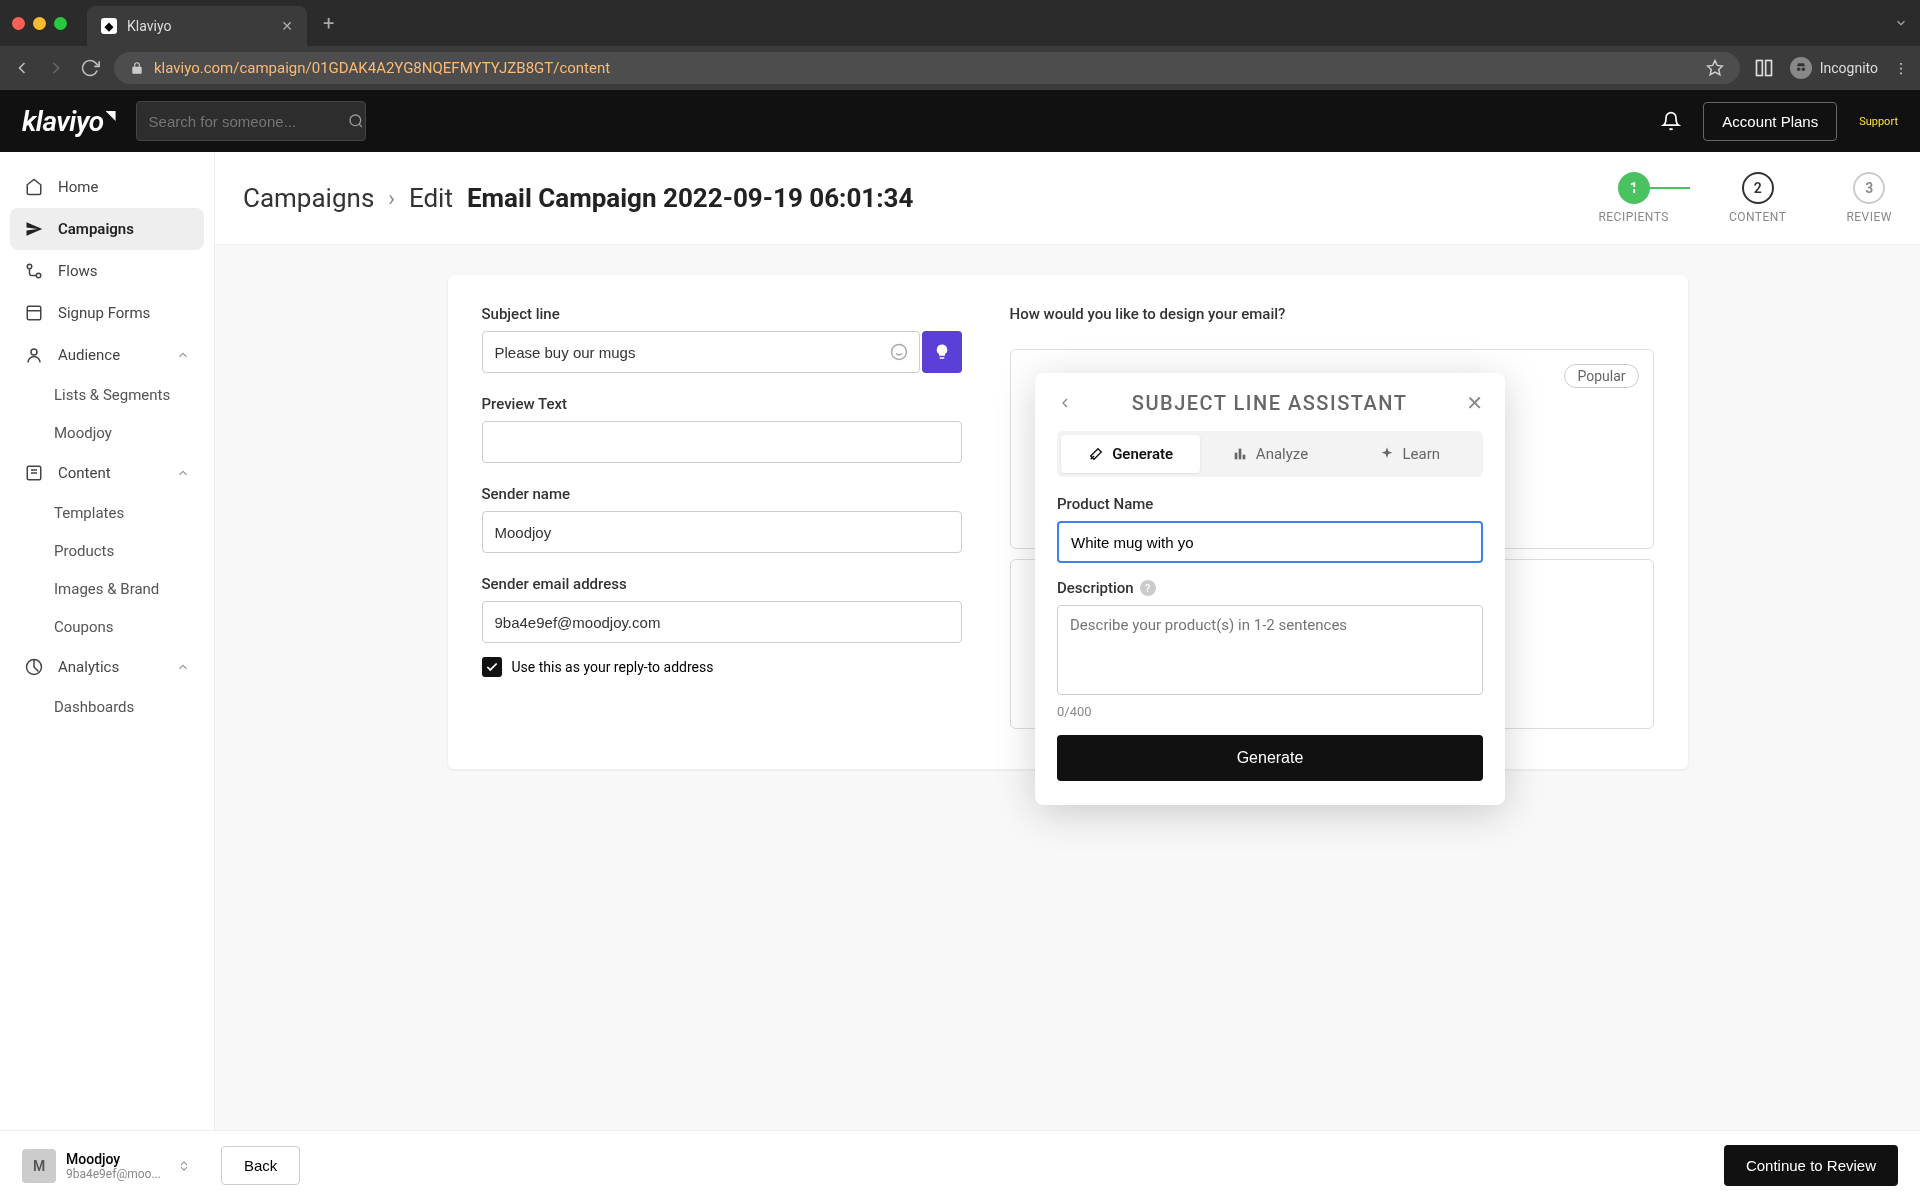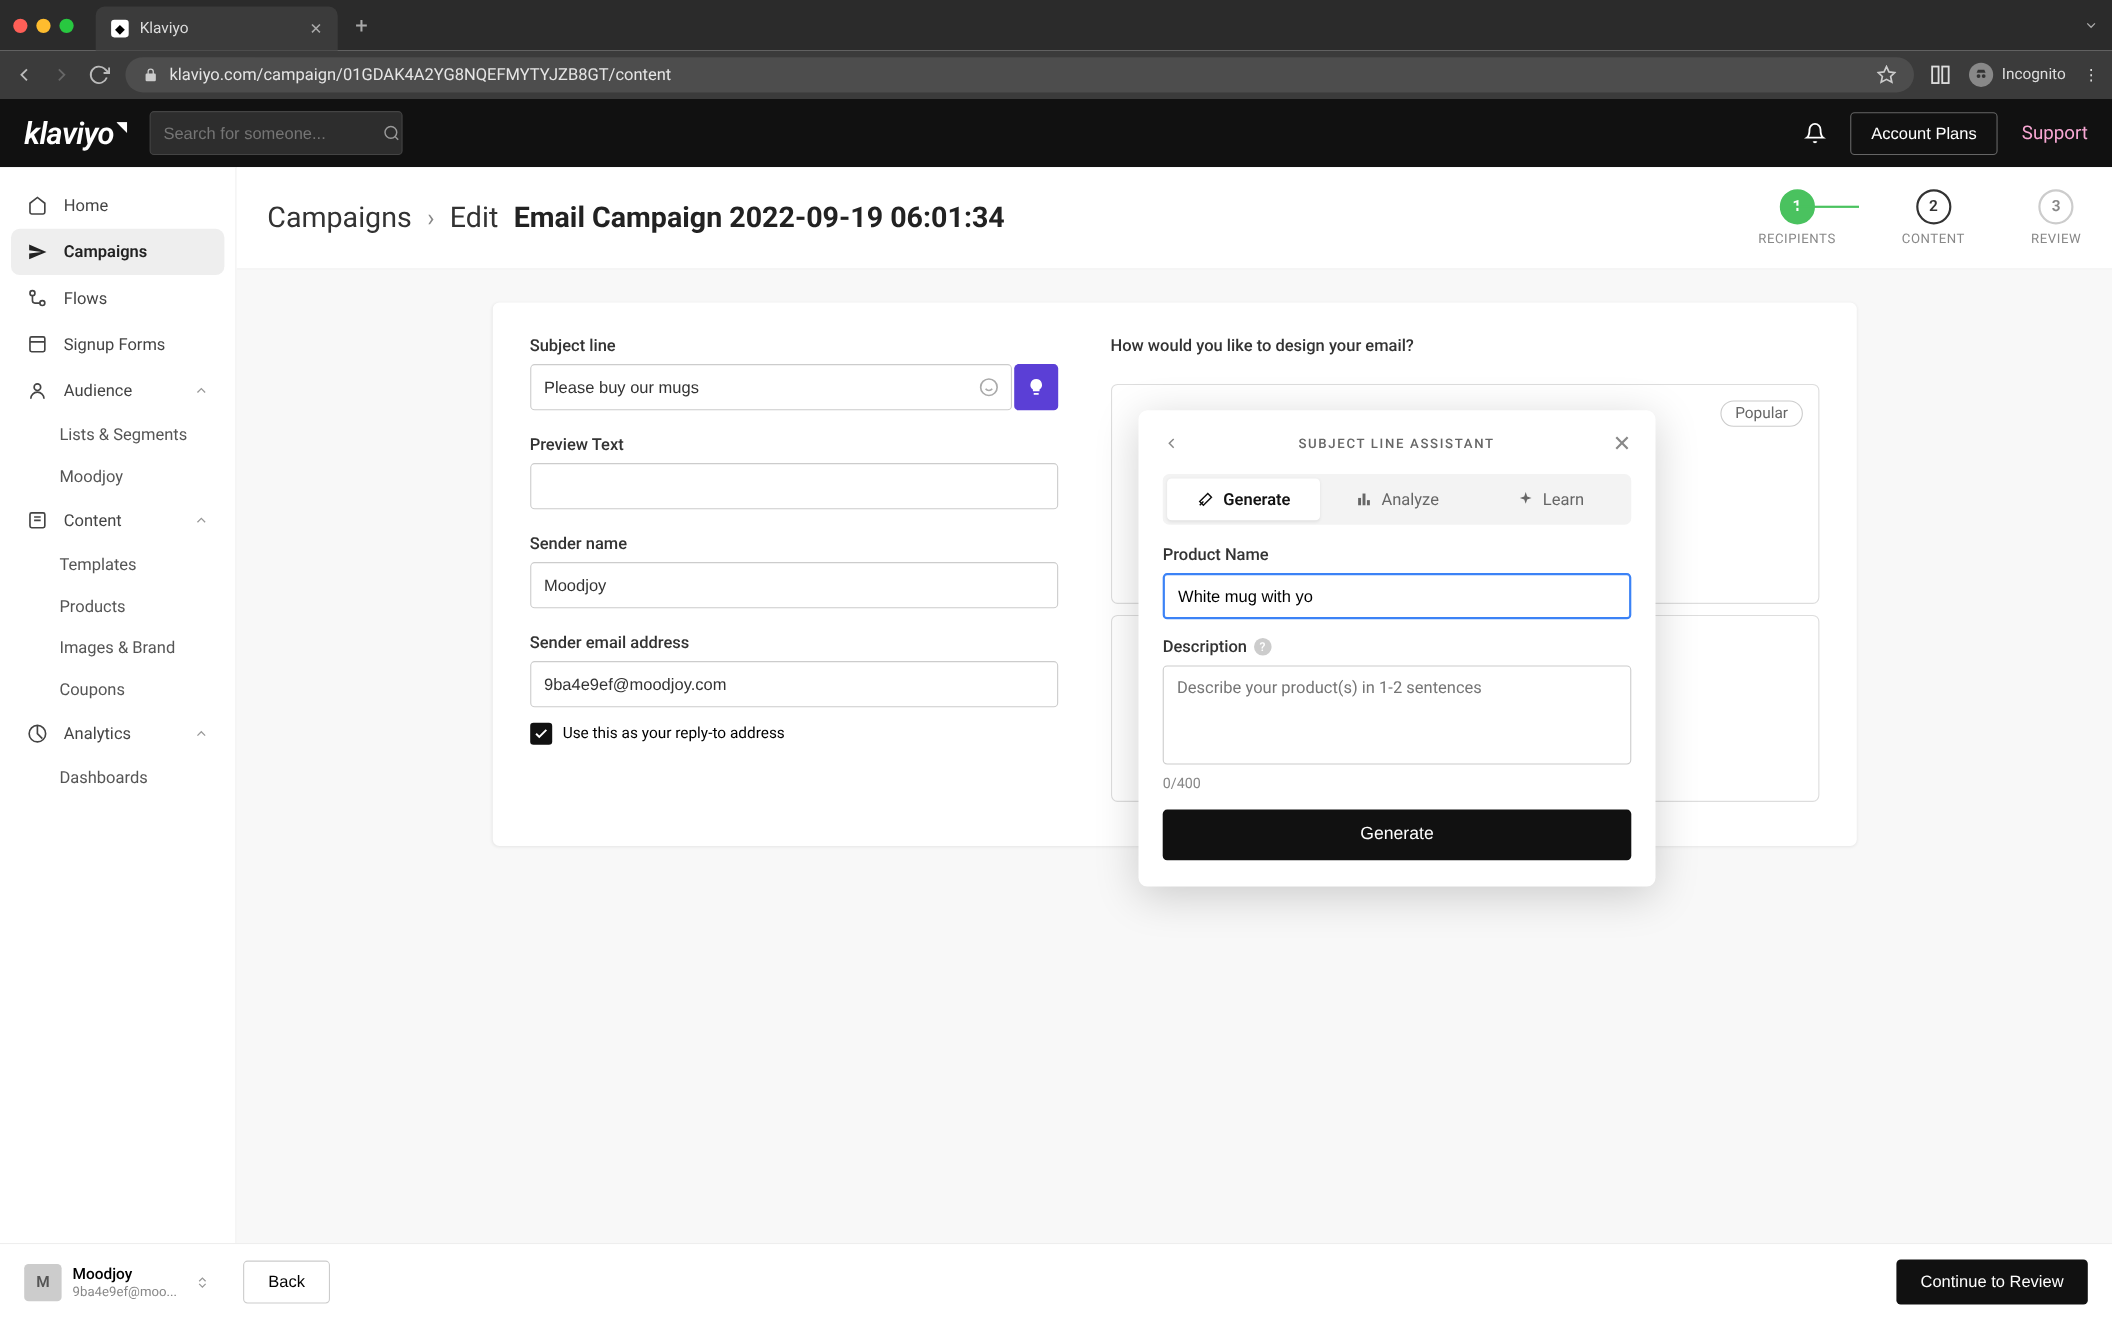--- a/index.html
+++ b/index.html
@@ -21,7 +21,7 @@
 .url-bar { background: #3b3b3b; height: 44px; display: flex; align-items: center; padding: 0 12px; gap: 14px; }
 .nav-icon { color: #bbb; cursor: pointer; display: flex; }
 .nav-icon.disabled { color: #666; }
-.url-field { flex: 1; background: #4d4d4d; border-radius: 20px; height: 32px; display: flex; align-items: center; padding: 0 16px; color: #e5e5e5; gap: 10px; }
+.url-field { flex: 1; background: #4d4d4d; border-radius: 20px; height: 32px; display: flex; align-items: center; padding: 0 16px; color: #fdba74; gap: 10px; }
 .url-field .lock { color: #ccc; }
 .url-text { flex: 1; font-size: 15px; }
 .url-right { display: flex; gap: 16px; align-items: center; color: #ddd; }

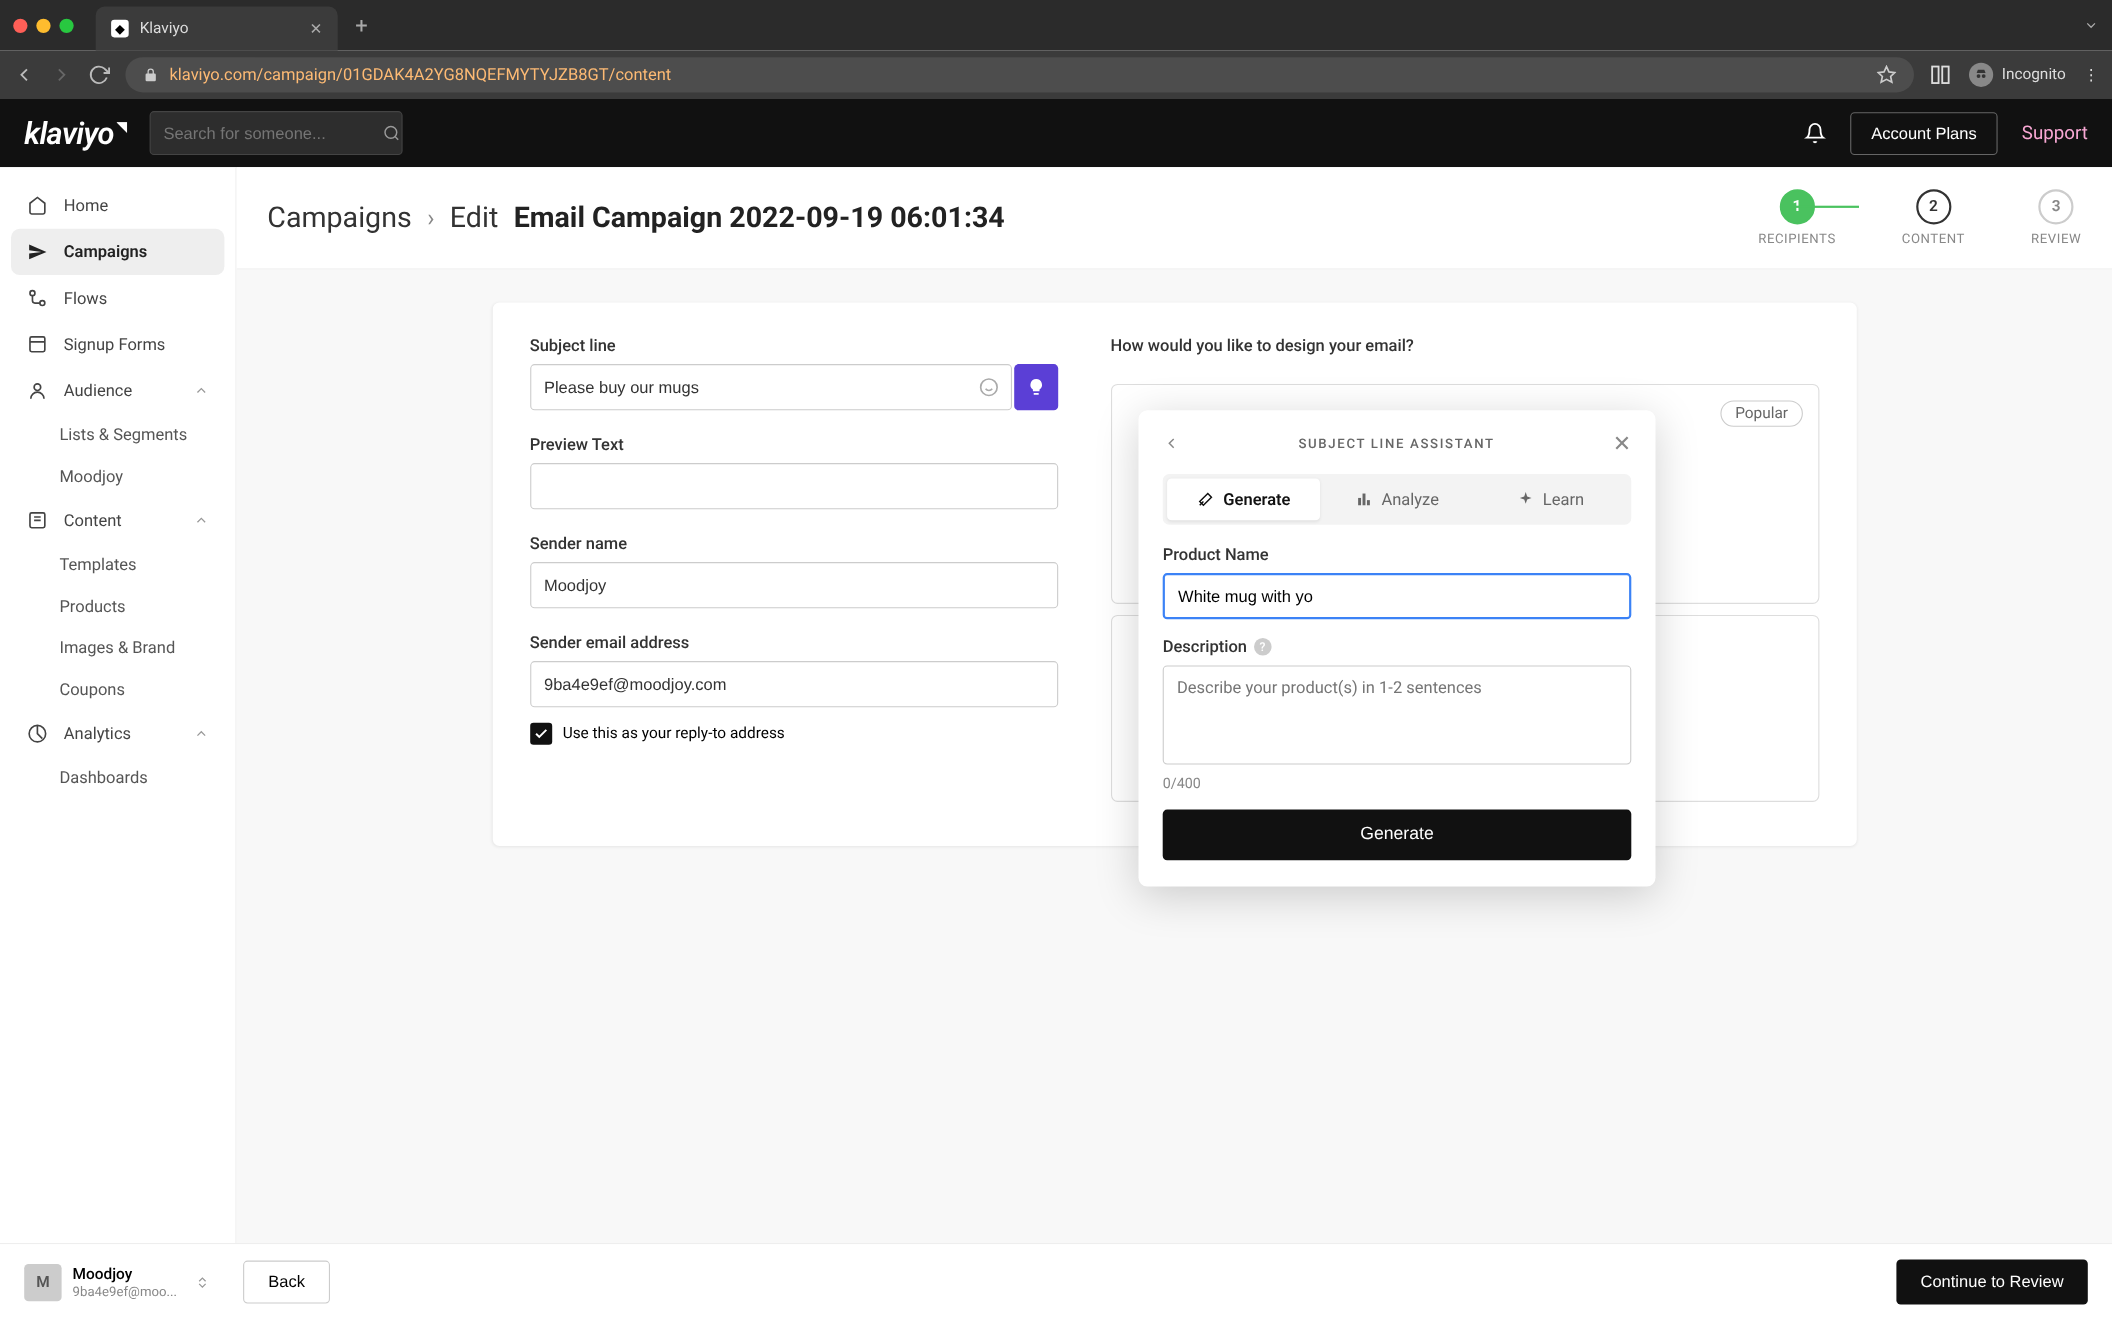--- a/index.html
+++ b/index.html
@@ -37,7 +37,7 @@
 .search-icon { color: #999; }
 .topbar-right { margin-left: auto; display: flex; align-items: center; gap: 22px; color: #fff; }
 .account-plans-btn { border: 1px solid #666; border-radius: 4px; padding: 10px 18px; color: #fff; background: transparent; cursor: pointer; font-size: 15px; }
-.support-link { color: #f9a8d4; cursor: pointer; font-size: 17px; }
+.support-link { color: #fde047; cursor: pointer; font-size: 11px; }
 
 
 .layout { display: flex; height: calc(1200px - 46px - 44px - 62px - 70px); }

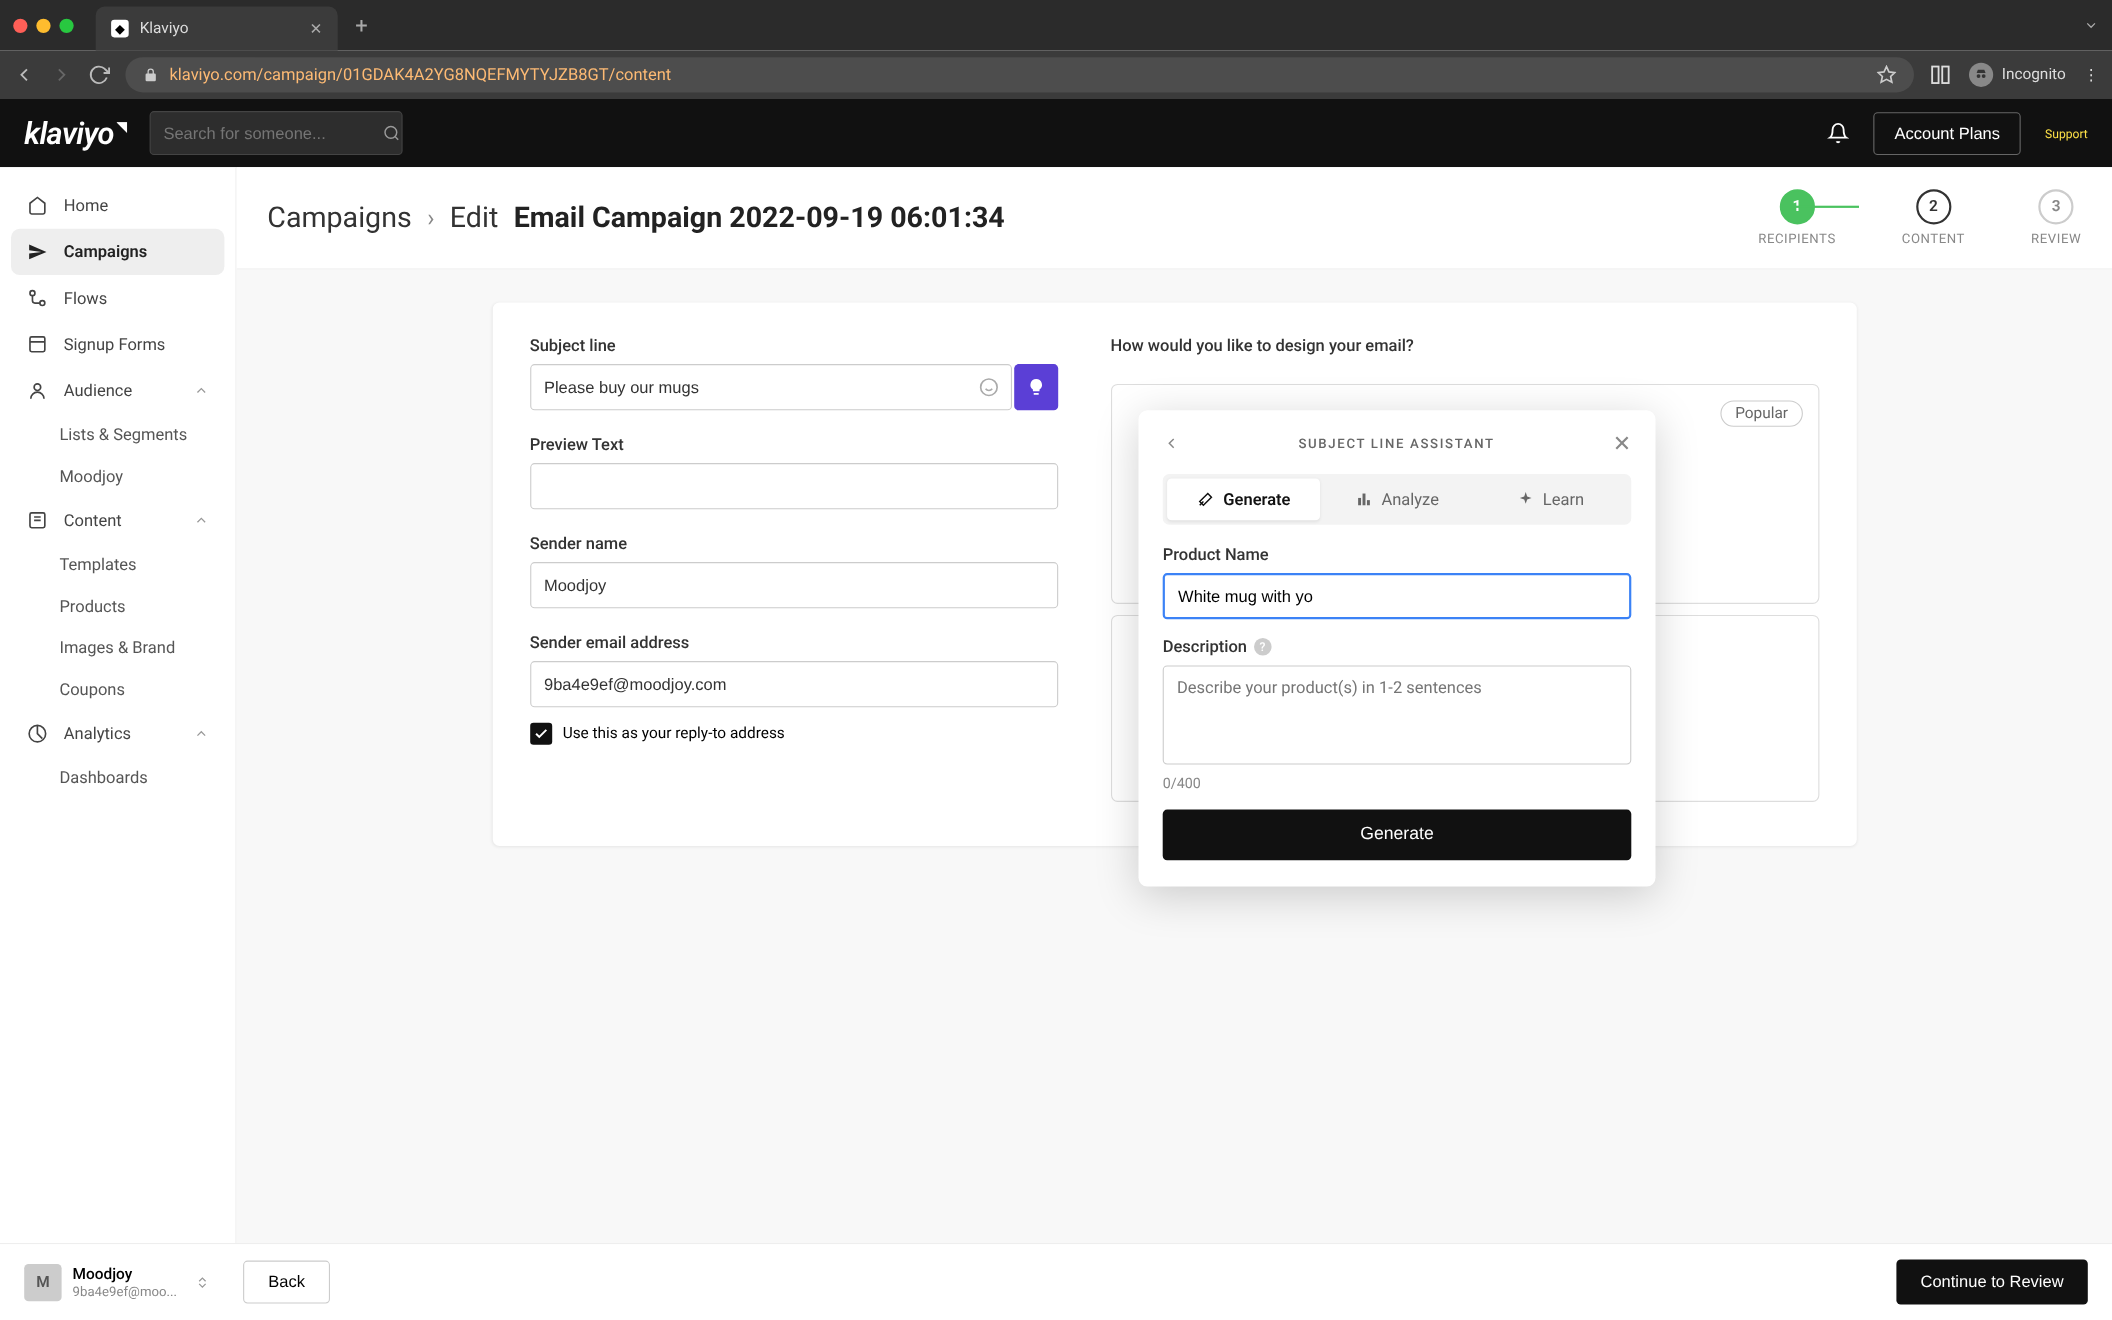--- a/index.html
+++ b/index.html
@@ -101,7 +101,7 @@
 .popover { position: absolute; background: #fff; border-radius: 8px; box-shadow: 0 8px 40px rgba(0,0,0,0.18); width: 470px; left: 820px; top: 98px; padding: 18px 22px 24px; z-index: 50; }
 .pop-header { display: flex; align-items: center; margin-bottom: 16px; }
 .pop-back { color: #888; cursor: pointer; }
-.pop-title { flex: 1; text-align: center; font-size: 12px; letter-spacing: 1.5px; color: #666; font-weight: 500; }
+.pop-title { flex: 1; text-align: center; font-size: 20px; letter-spacing: 1.5px; color: #666; font-weight: 500; }
 .pop-close { color: #888; cursor: pointer; font-size: 20px; }
 .pop-tabs { display: flex; background: #f3f3f3; border-radius: 6px; padding: 4px; margin-bottom: 18px; }
 .pop-tab { flex: 1; display: flex; align-items: center; justify-content: center; gap: 8px; padding: 10px; border-radius: 4px; cursor: pointer; color: #666; font-size: 15px; }

